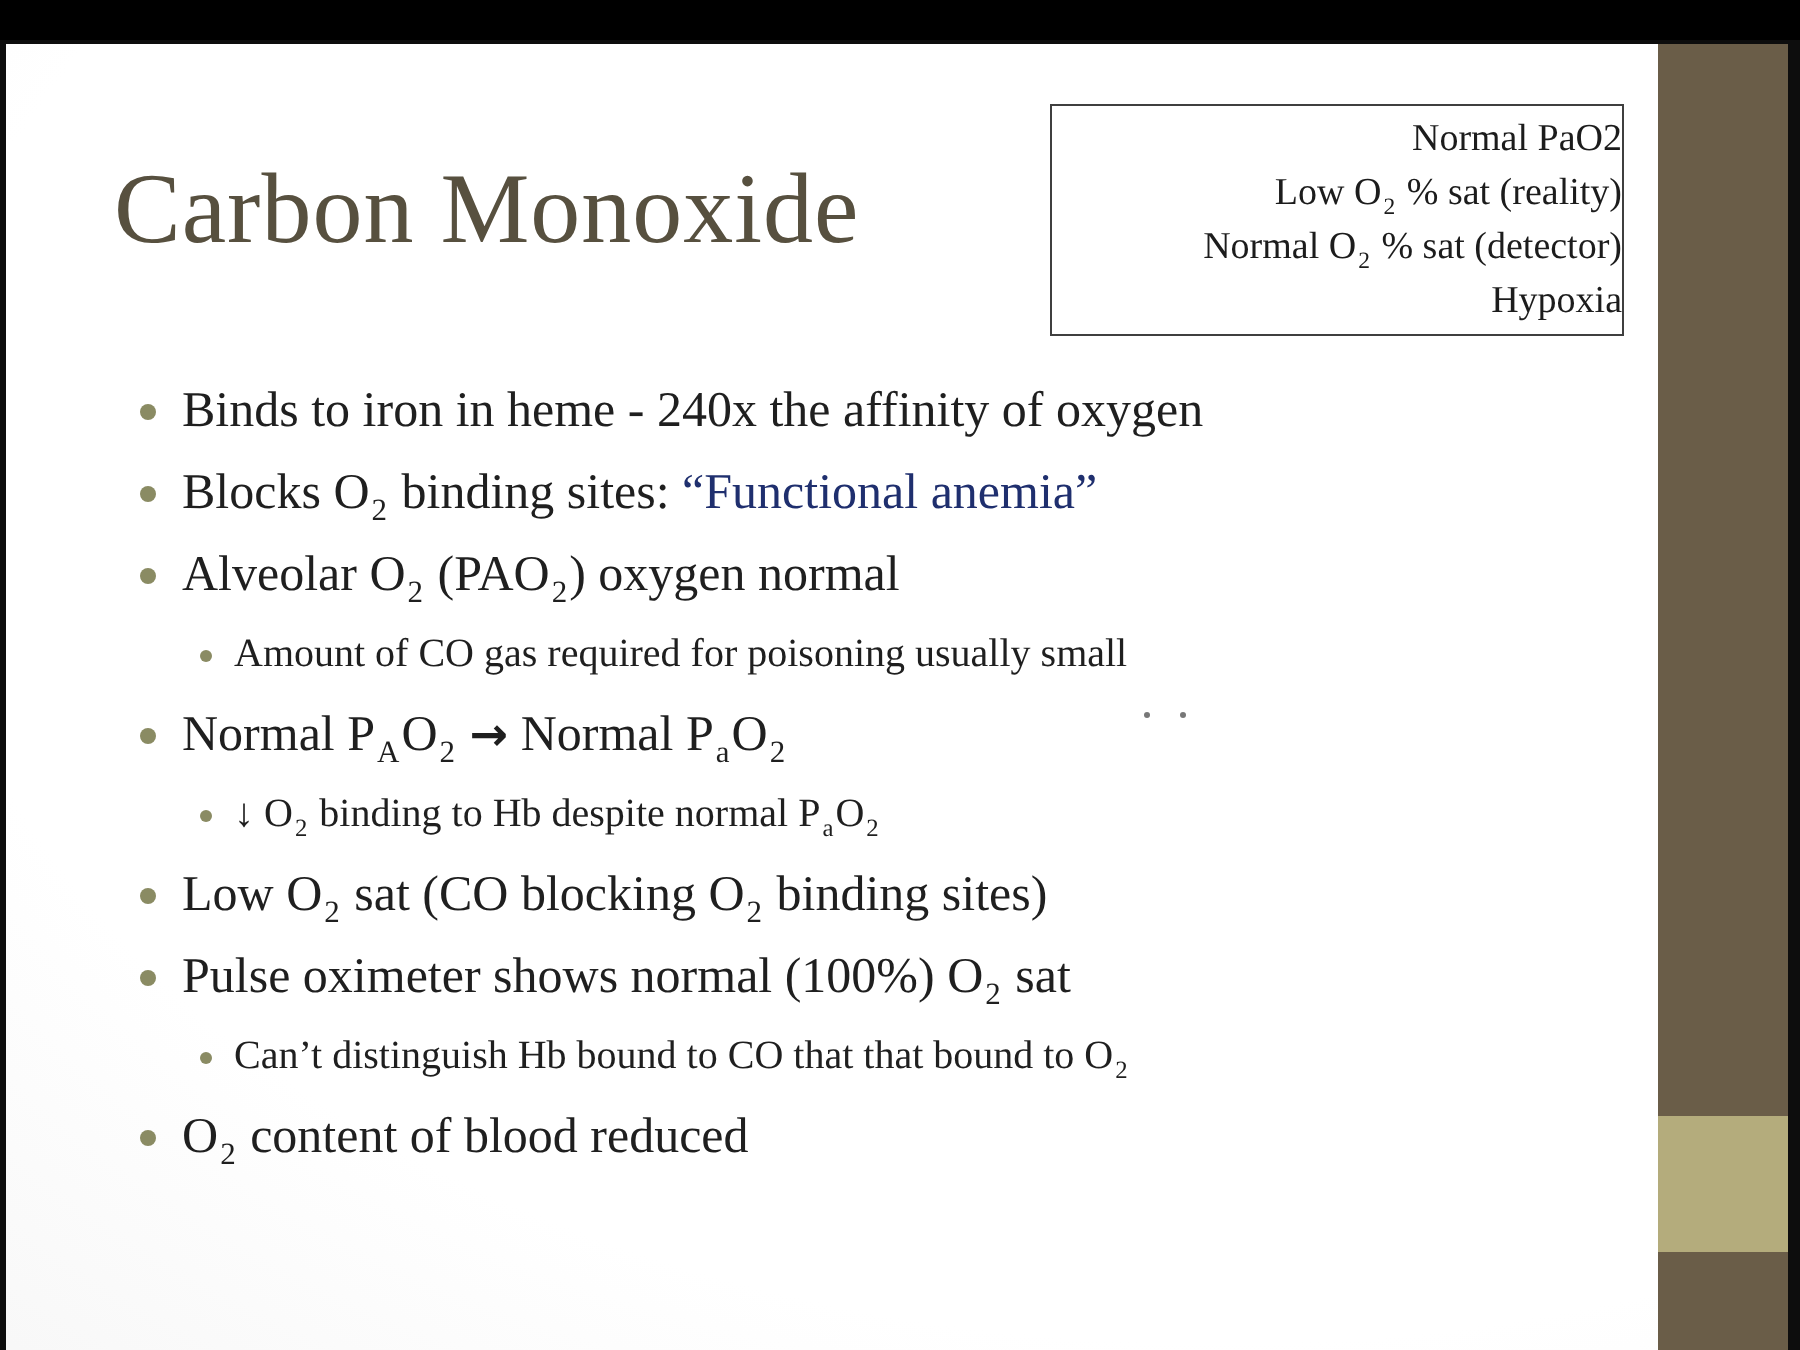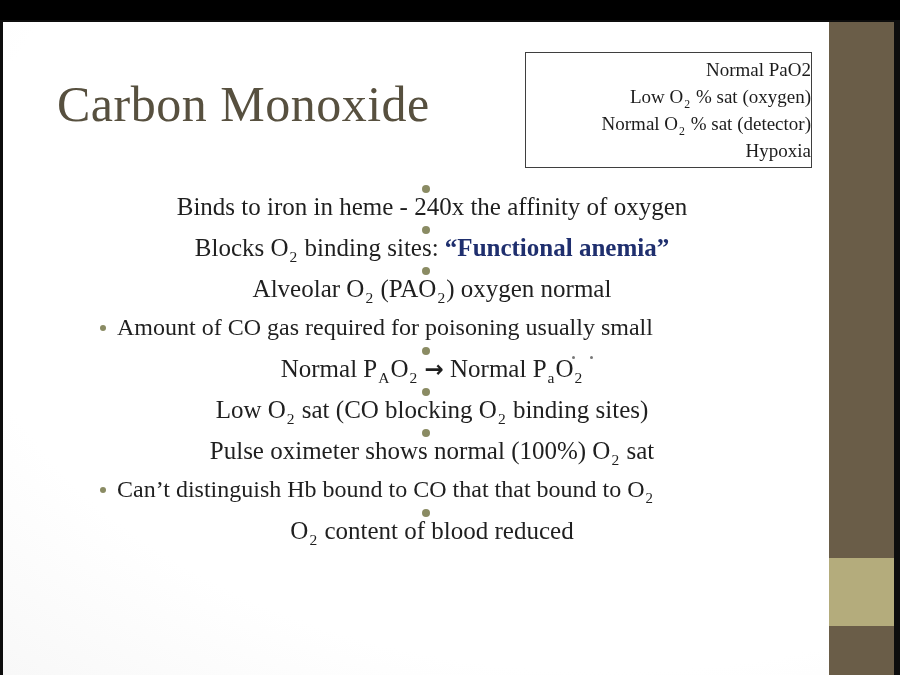--- a/index.html
+++ b/index.html
@@ -129,7 +129,7 @@
     <div class="callout-box">
       <div>
           <div class="callout-line"><span>Normal PaO2</span></div>
-          <div class="callout-line"><span>Low O</span><sub>2</sub><span> % sat (oxygen)</span></div>
+          <div class="callout-line"><span>Low O</span><sub>2</sub><span> % sat (reality)</span></div>
           <div class="callout-line"><span>Normal O</span><sub>2</sub><span> % sat (detector)</span></div>
           <div class="callout-line"><span>Hypoxia</span></div>
         </div>

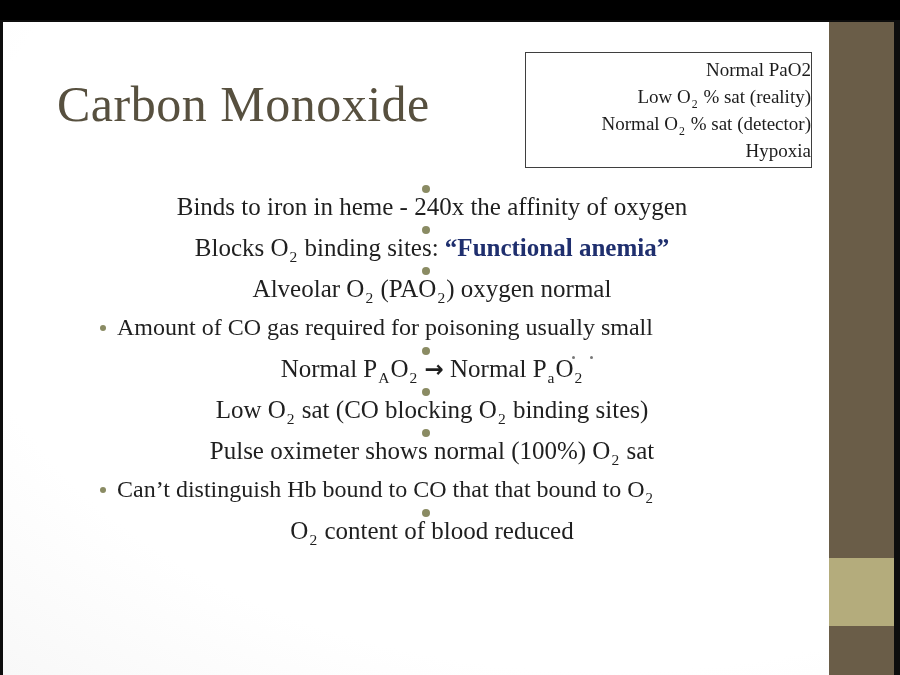--- a/index.html
+++ b/index.html
@@ -74,7 +74,7 @@
     color: var(--text_color, #1f1f1f);
     white-space: nowrap;
   }
-  .li-main { height: 41px; padding-left: 16px; font-size: 25px; flex-direction: column; }
+  .li-main { height: 41px; padding-left: 16px; font-size: 25px; }
   .li-sub  { height: 39px; padding-left: 46px; font-size: 24px; }
   .dot {
     flex: 0 0 auto;

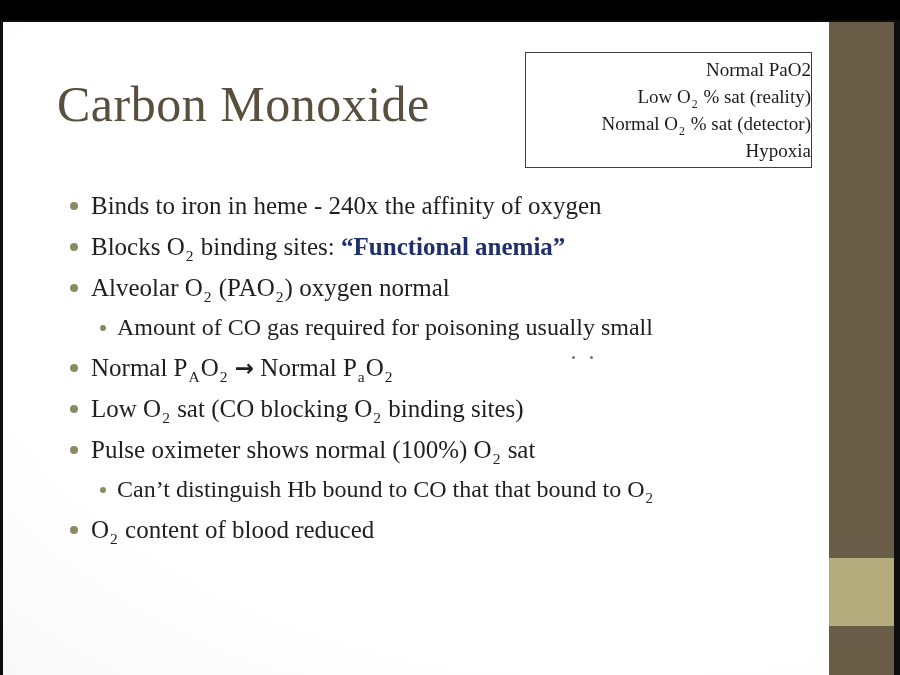--- a/index.html
+++ b/index.html
@@ -94,7 +94,7 @@
     margin: 0 1px;
   }
   .seg-emphasis {
-    font-weight: bold;
+    font-weight: normal;
     color: var(--emphasis_color, #1f2f6e);
   }
   .seg-arrow {

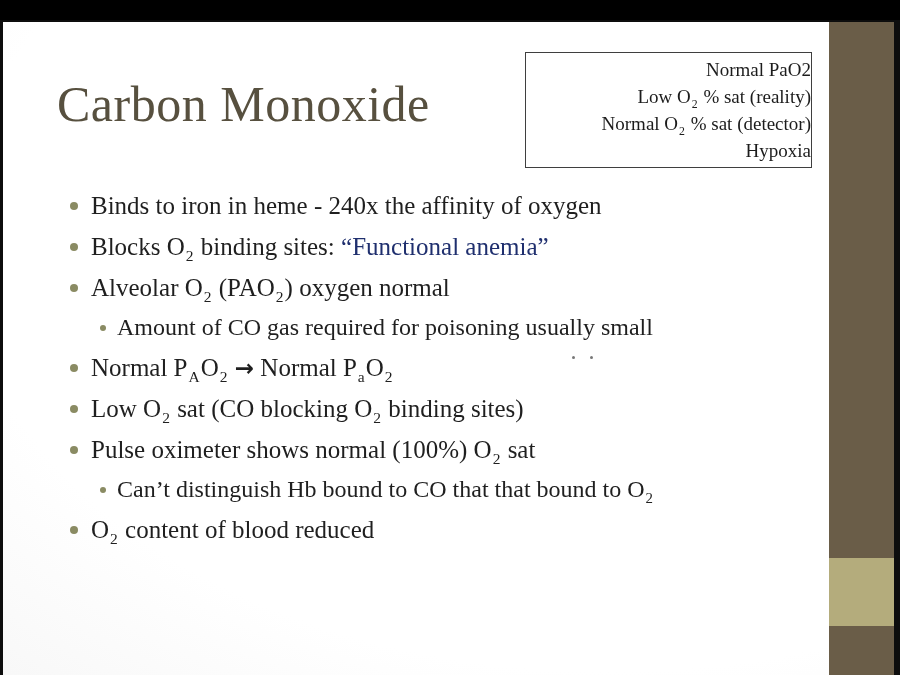--- a/index.html
+++ b/index.html
@@ -75,7 +75,7 @@
     white-space: nowrap;
   }
   .li-main { height: 41px; padding-left: 16px; font-size: 25px; }
-  .li-sub  { height: 39px; padding-left: 46px; font-size: 24px; }
+  .li-sub  { height: 39px; padding-left: 46px; font-size: 20px; }
   .dot {
     flex: 0 0 auto;
     border-radius: 50%;

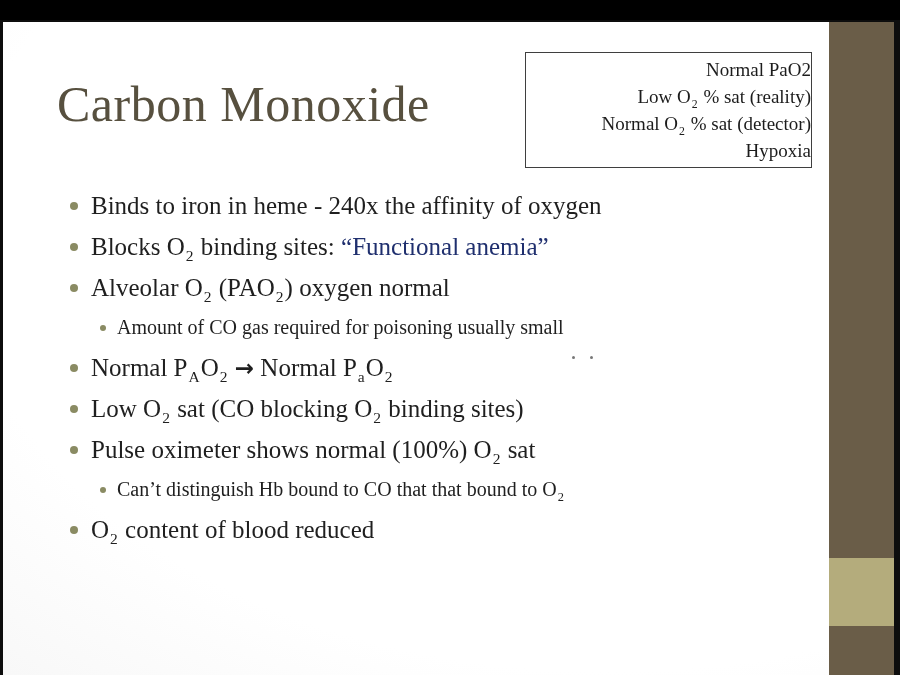--- a/index.html
+++ b/index.html
@@ -156,6 +156,10 @@
           <span class="dot"></span>
           <span class="line-text"><span>Normal P</span><sub>A</sub><span>O</span><sub>2</sub><span> </span><span class="seg-arrow">→</span><span> Normal P</span><sub>a</sub><span>O</span><sub>2</sub></span>
         </li>
+        <li class="li-sub">
+          <span class="dot"></span>
+          <span class="line-text"><span>↓ O</span><sub>2</sub><span> binding to Hb despite normal P</span><sub>a</sub><span>O</span><sub>2</sub></span>
+        </li>
         <li class="li-main">
           <span class="dot"></span>
           <span class="line-text"><span>Low O</span><sub>2</sub><span> sat (CO blocking O</span><sub>2</sub><span> binding sites)</span></span>

